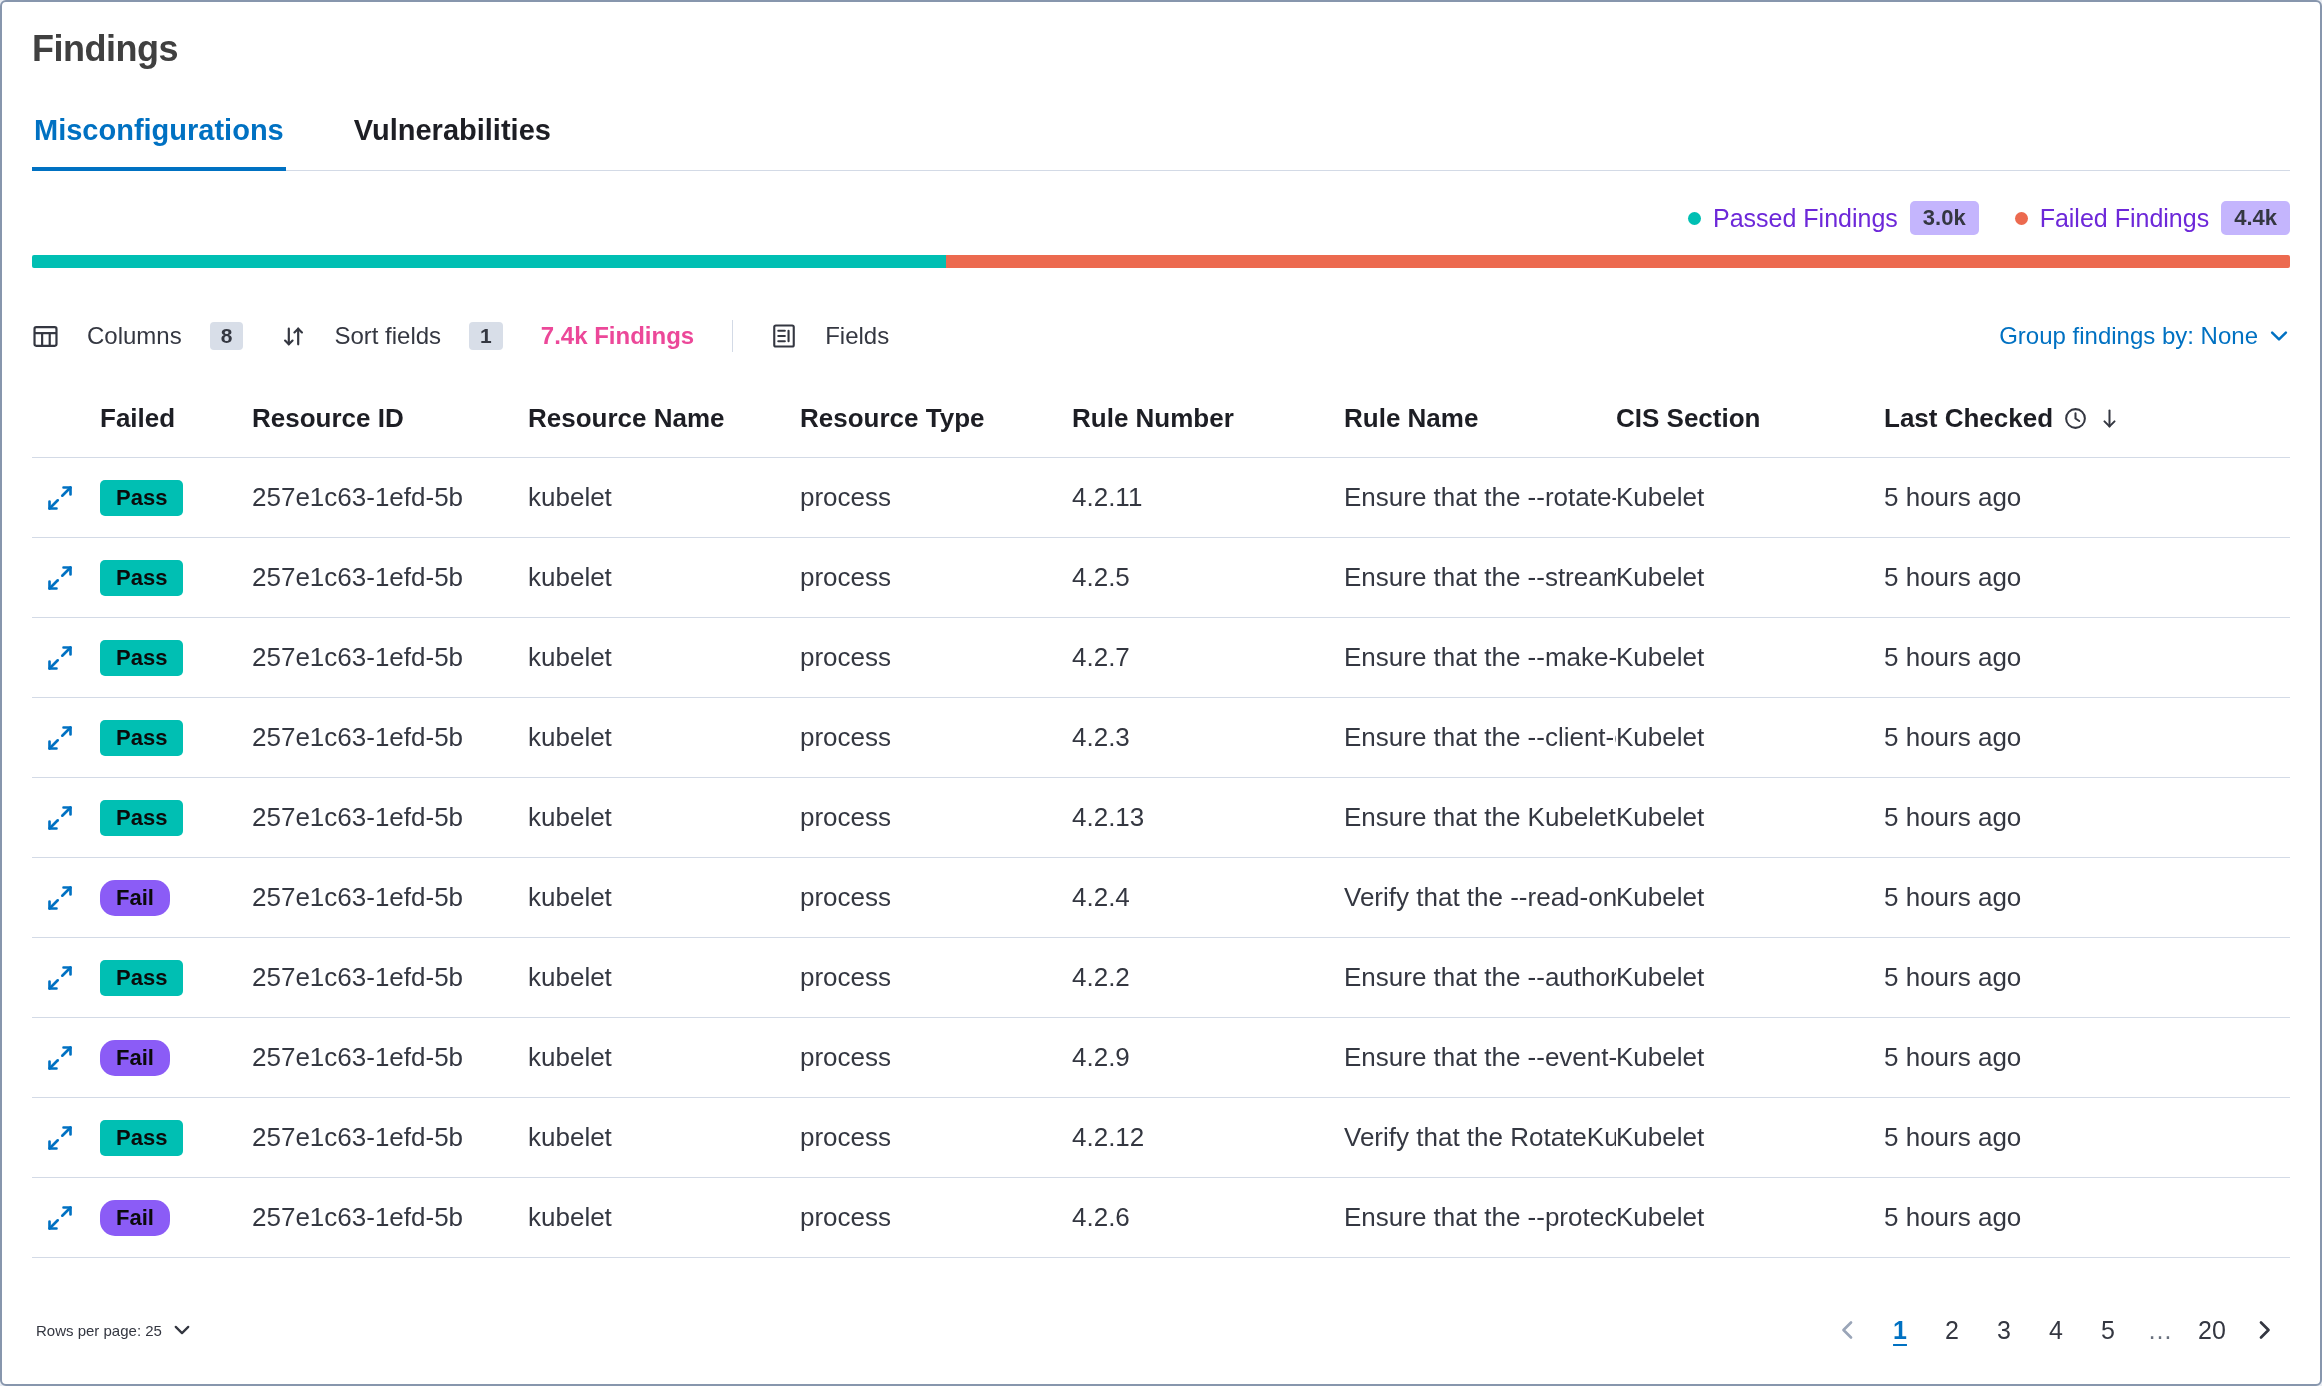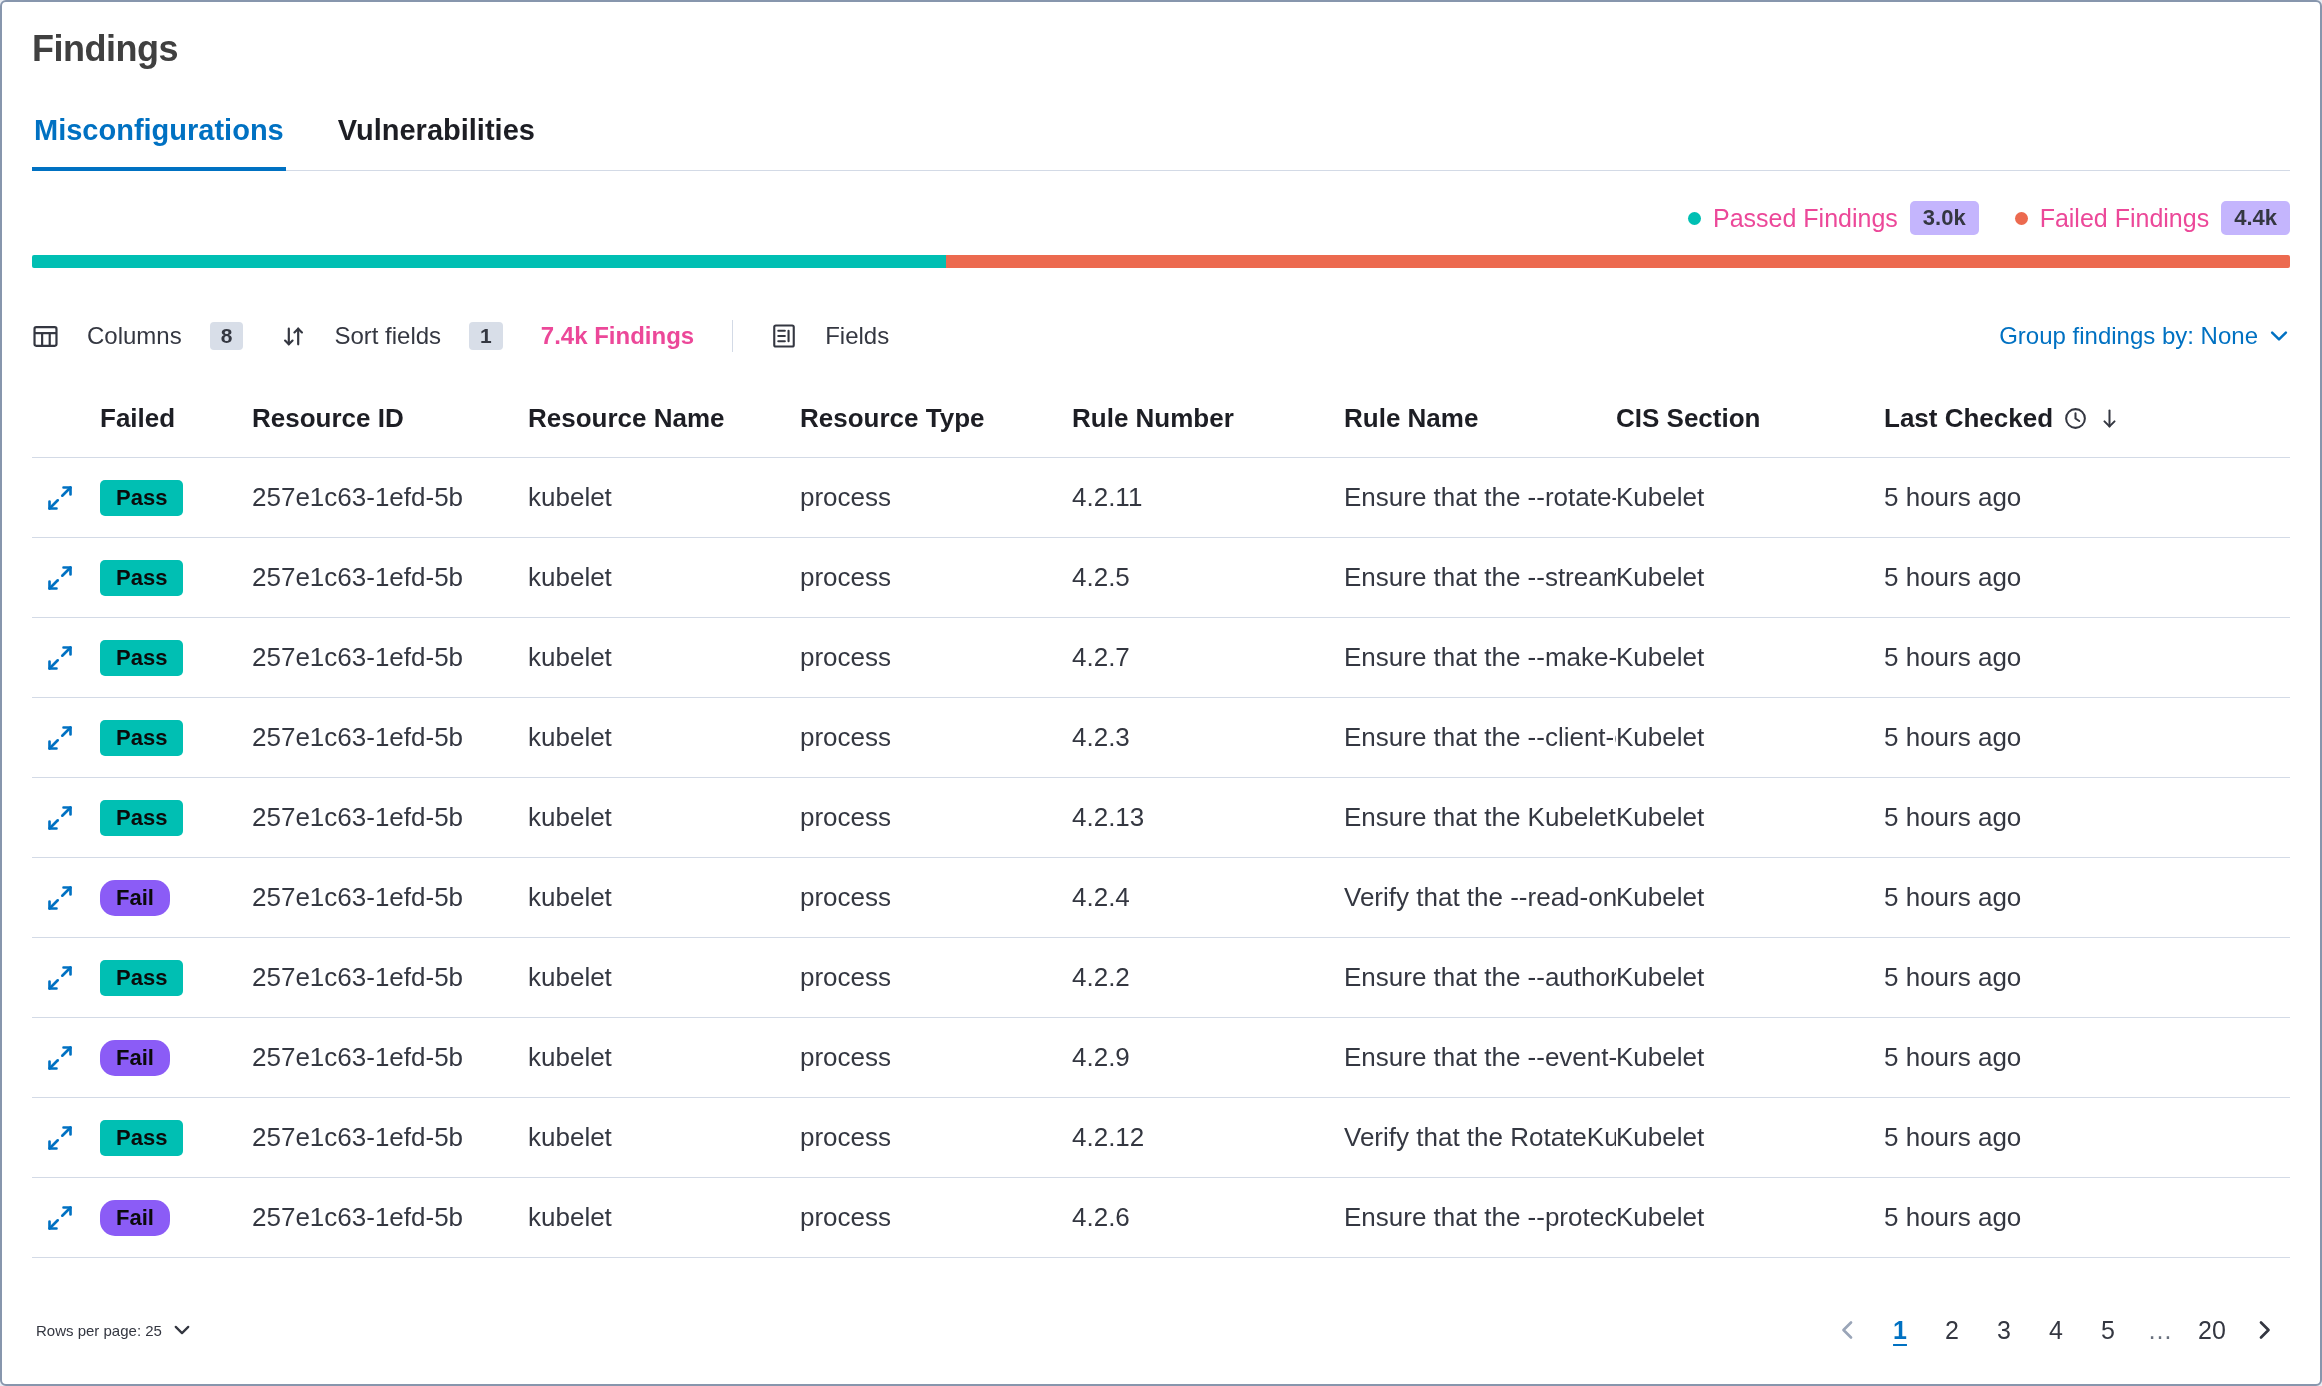--- a/index.html
+++ b/index.html
@@ -16,7 +16,7 @@
   .page-title { font-size: 36px; font-weight: 700; color:#404040; letter-spacing: -0.5px; }
 
   
-  .tabs { display:flex; gap: 50px; margin-top: 44px; border-bottom: 1px solid #d3dae6; }
+  .tabs { display:flex; gap: 66px; margin-top: 44px; border-bottom: 1px solid #d3dae6; }
   .tab { font-size: 29px; font-weight: 700; padding: 0 2px 20px 2px; cursor: pointer; color:#1d1e24; position:relative; margin-bottom:-1px; }
   .tab.active { color:#0071c2; border-bottom: 4px solid #0071c2; }
 

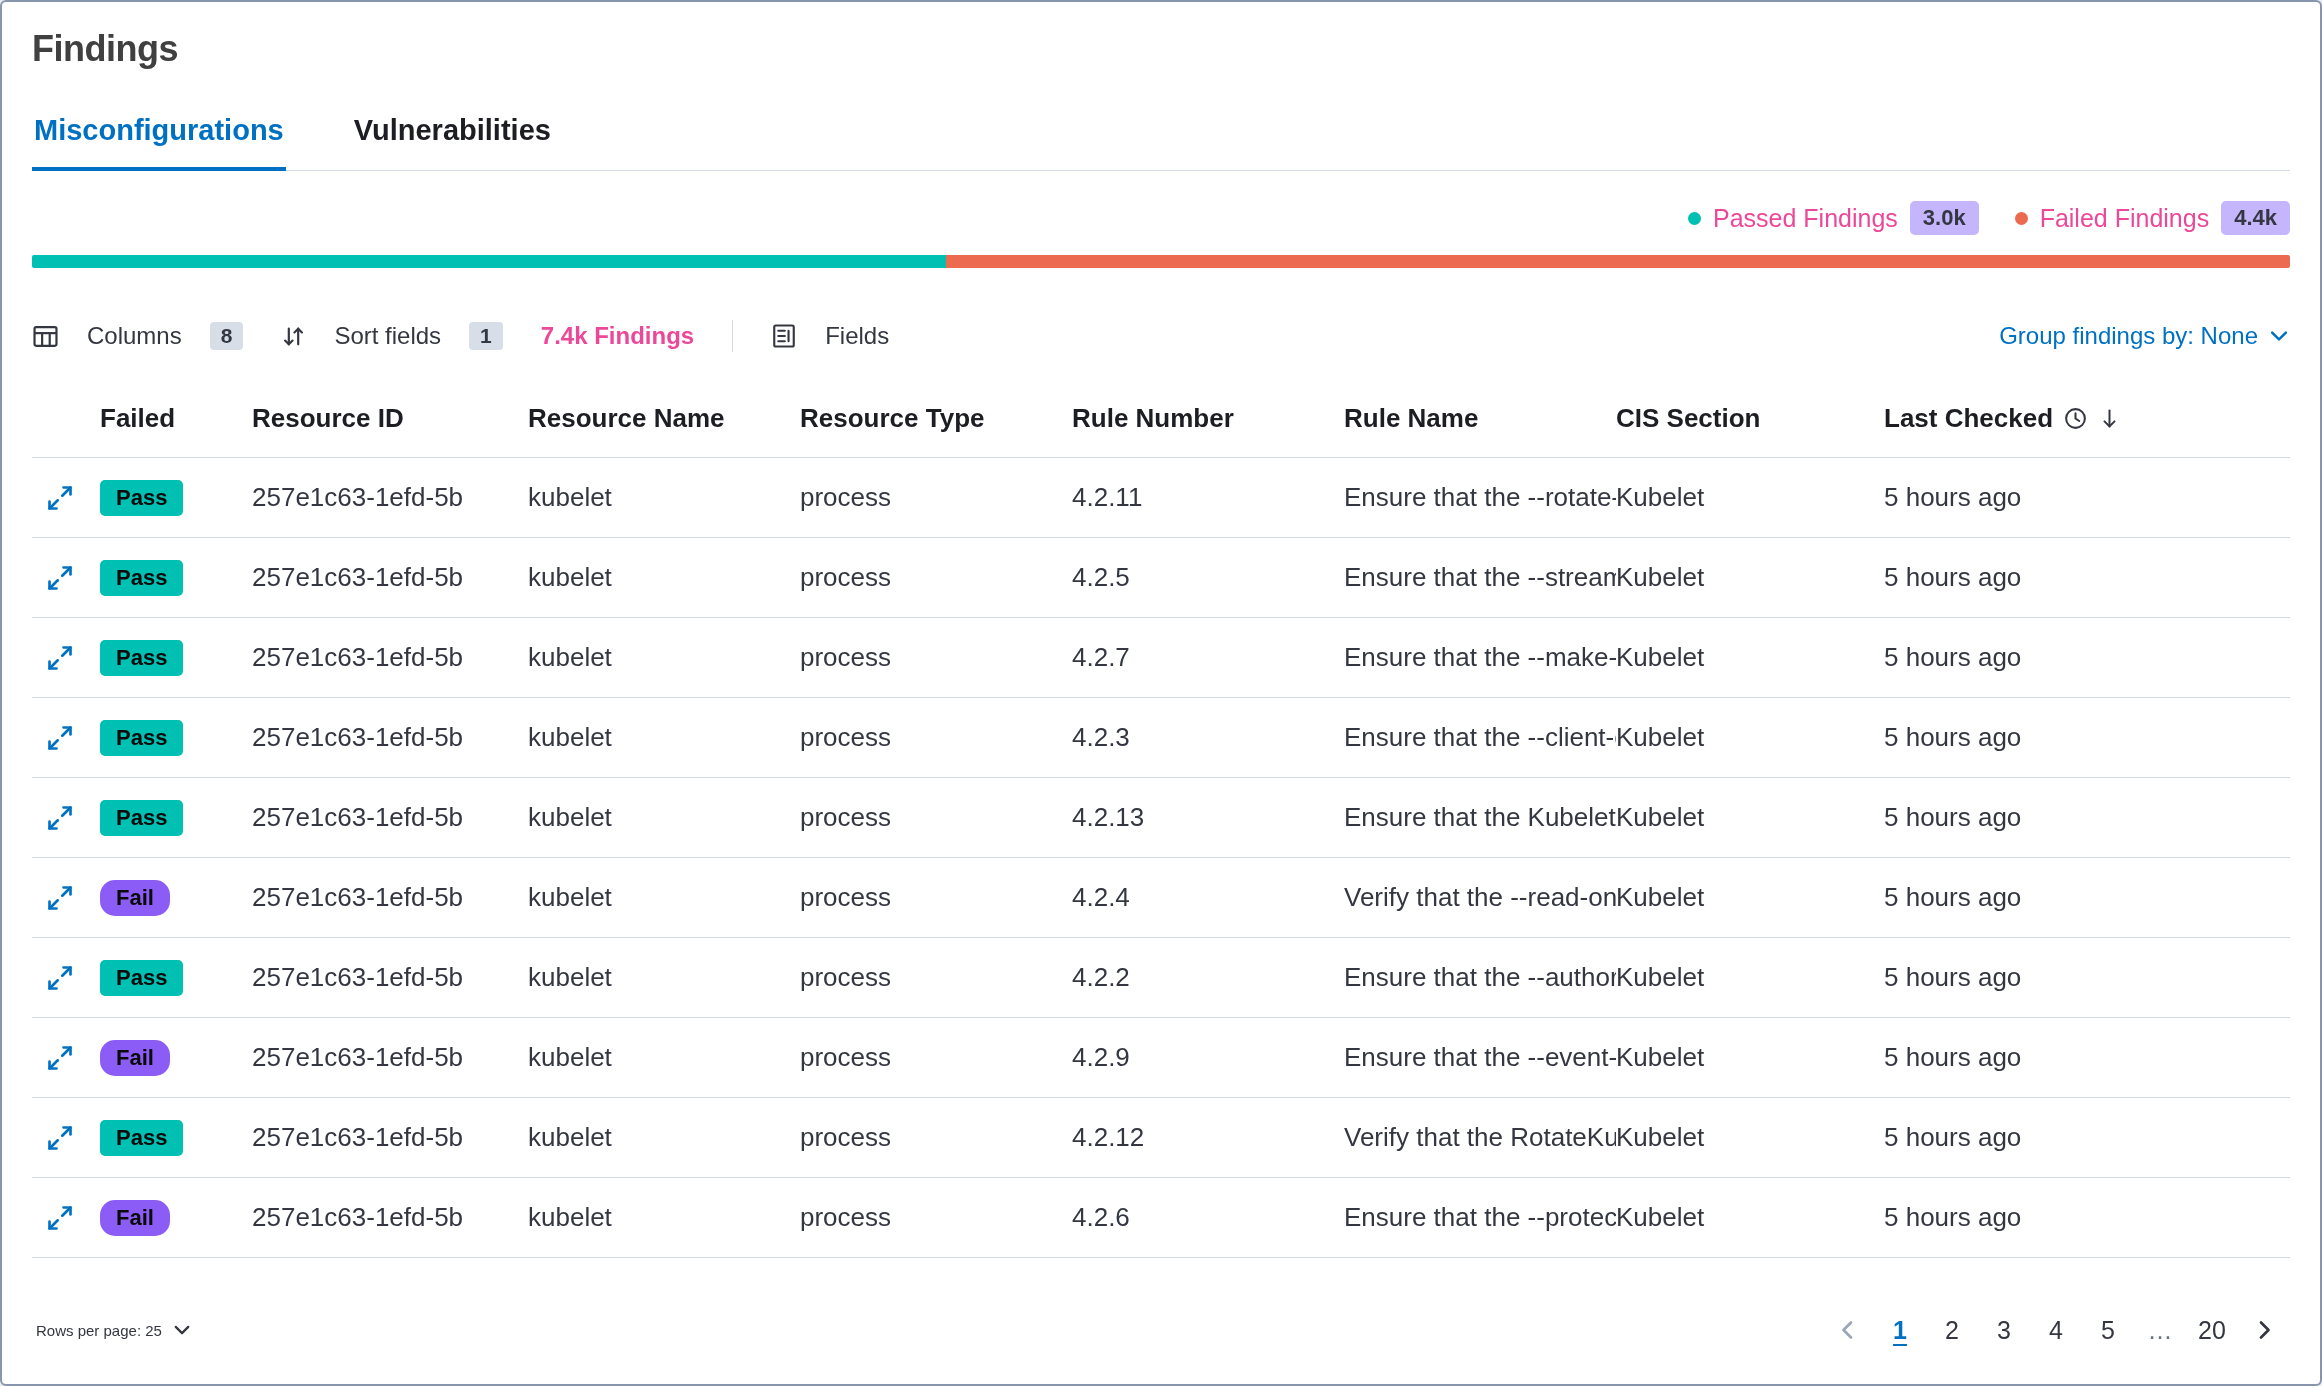--- a/index.html
+++ b/index.html
@@ -26,7 +26,7 @@
   .legend-dot { width: 13px; height: 13px; border-radius: 50%; }
   .legend-dot.passed { background:#00bfb3; }
   .legend-dot.failed { background:#ec6a4f; }
-  .legend-label { font-size: 25px; color:#ec4899; }
+  .legend-label { font-size: 25px; color:#6d28d9; }
   .count-badge { background:#c4b5fd; color:#343741; border-radius: 5px; padding: 4px 13px; font-size: 22px; font-weight: 600; }
 
   

